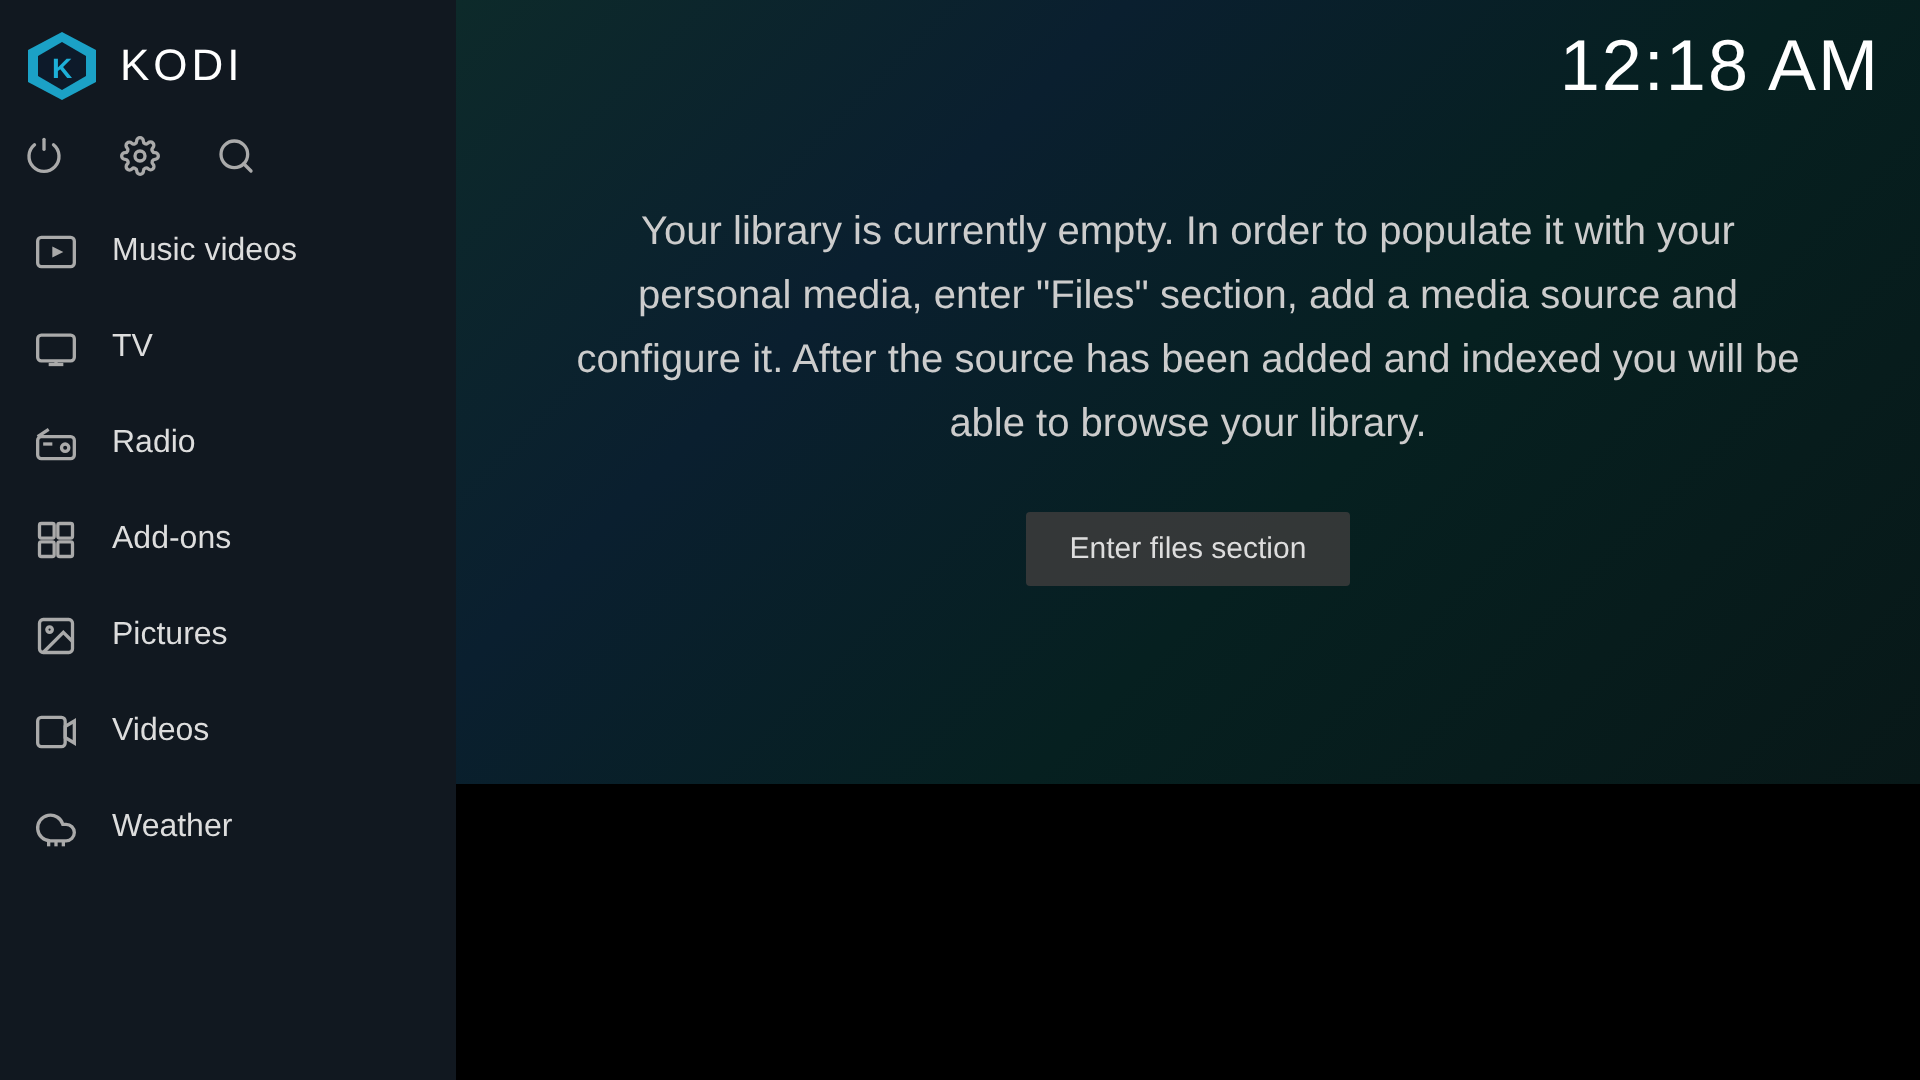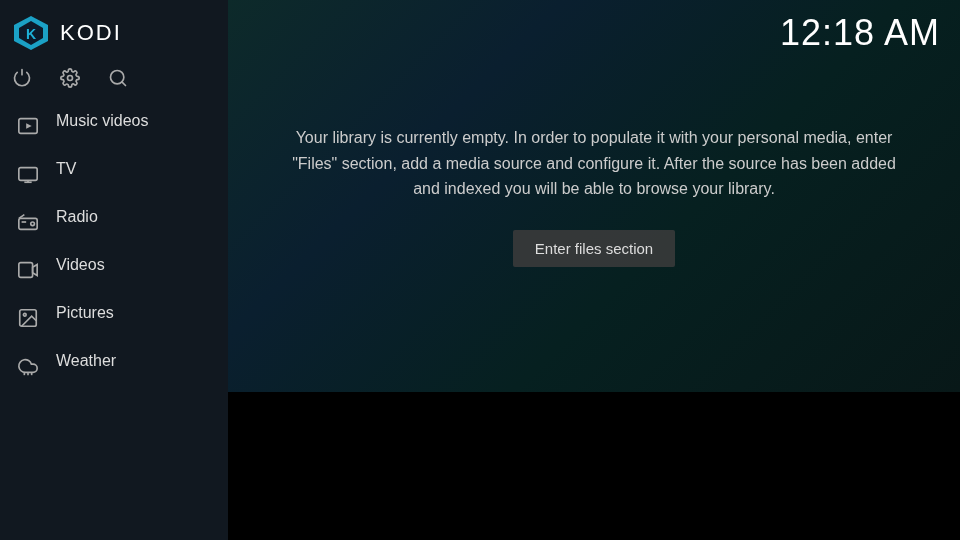--- a/index.html
+++ b/index.html
@@ -64,7 +64,7 @@
 
     .nav-item {
       display: flex;
-      align-items: flex-start;
+      align-items: center;
       padding: 10px 14px;
       gap: 14px;
       cursor: pointer;

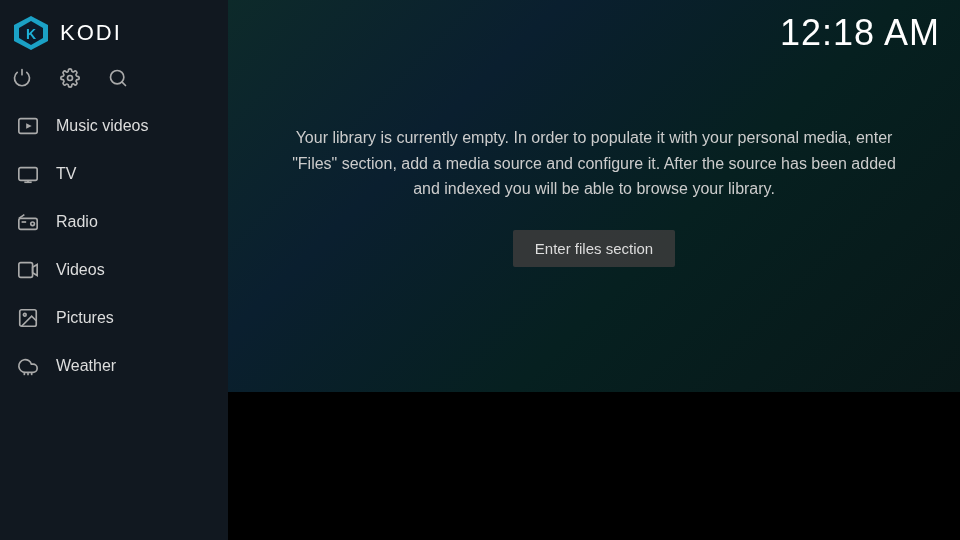--- a/index.html
+++ b/index.html
@@ -117,7 +117,7 @@
 
     #empty-library-message {
       color: #ccc;
-      font-size: 16px;
+      font-size: 20px;
       line-height: 1.6;
       max-width: 660px;
       margin-bottom: 28px;

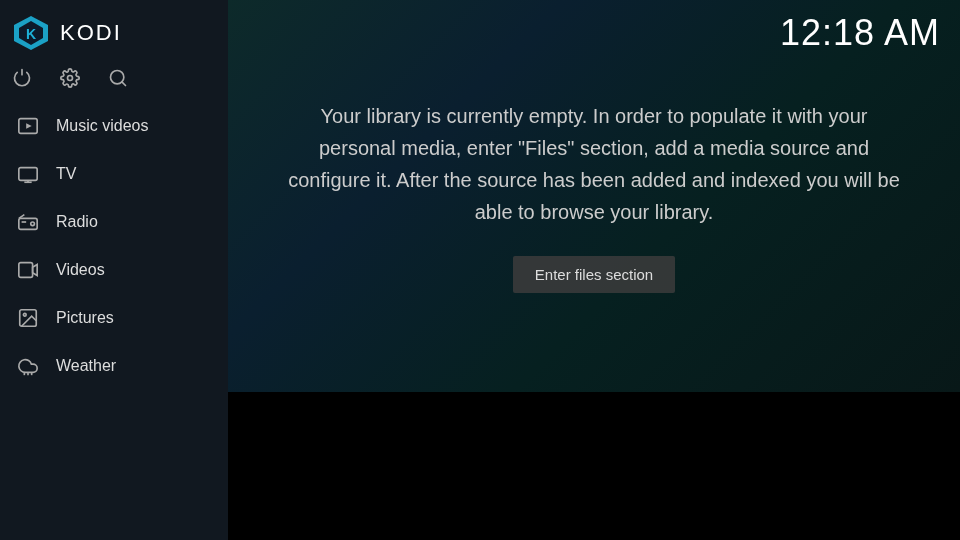--- a/index.html
+++ b/index.html
@@ -212,6 +212,17 @@
       <span class="nav-label">Radio</span>
     </div>
 
+    <div class="nav-item">
+      <span class="nav-icon">
+        <svg width="22" height="22" viewBox="0 0 24 24" fill="none" stroke="#aaa" stroke-width="1.8">
+          <rect x="3" y="3" width="8" height="8" rx="1"></rect>
+          <rect x="13" y="3" width="8" height="8" rx="1"></rect>
+          <rect x="3" y="13" width="8" height="8" rx="1"></rect>
+          <rect x="13" y="13" width="8" height="8" rx="1"></rect>
+        </svg>
+      </span>
+      <span class="nav-label">Add-ons</span>
+    </div>
 
     <div class="nav-item">
       <span class="nav-icon">

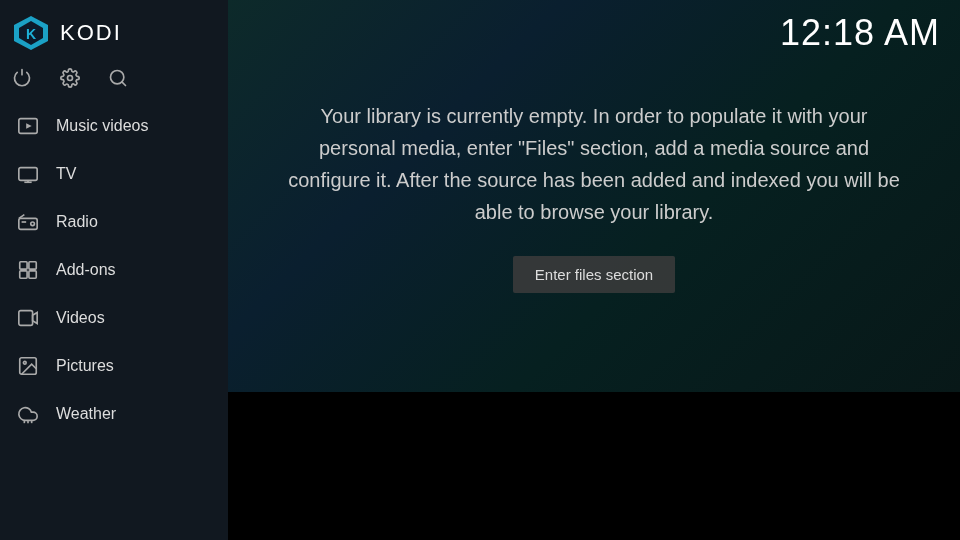--- a/index.html
+++ b/index.html
@@ -227,22 +227,22 @@
     <div class="nav-item">
       <span class="nav-icon">
         <svg width="22" height="22" viewBox="0 0 24 24" fill="none" stroke="#aaa" stroke-width="1.8">
-          <rect x="2" y="4" width="15" height="16" rx="2"></rect>
-          <polygon points="17,9 22,6 22,18 17,15" fill="none" stroke="#aaa" stroke-width="1.8"></polygon>
-        </svg>
-      </span>
-      <span class="nav-label">Videos</span>
-    </div>
-
-    <div class="nav-item">
-      <span class="nav-icon">
-        <svg width="22" height="22" viewBox="0 0 24 24" fill="none" stroke="#aaa" stroke-width="1.8">
           <rect x="3" y="3" width="18" height="18" rx="2"></rect>
           <circle cx="8.5" cy="8.5" r="1.5"></circle>
           <polyline points="21,15 16,10 5,21"></polyline>
         </svg>
       </span>
       <span class="nav-label">Pictures</span>
+    </div>
+
+    <div class="nav-item">
+      <span class="nav-icon">
+        <svg width="22" height="22" viewBox="0 0 24 24" fill="none" stroke="#aaa" stroke-width="1.8">
+          <rect x="2" y="4" width="15" height="16" rx="2"></rect>
+          <polygon points="17,9 22,6 22,18 17,15" fill="none" stroke="#aaa" stroke-width="1.8"></polygon>
+        </svg>
+      </span>
+      <span class="nav-label">Videos</span>
     </div>
 
 

